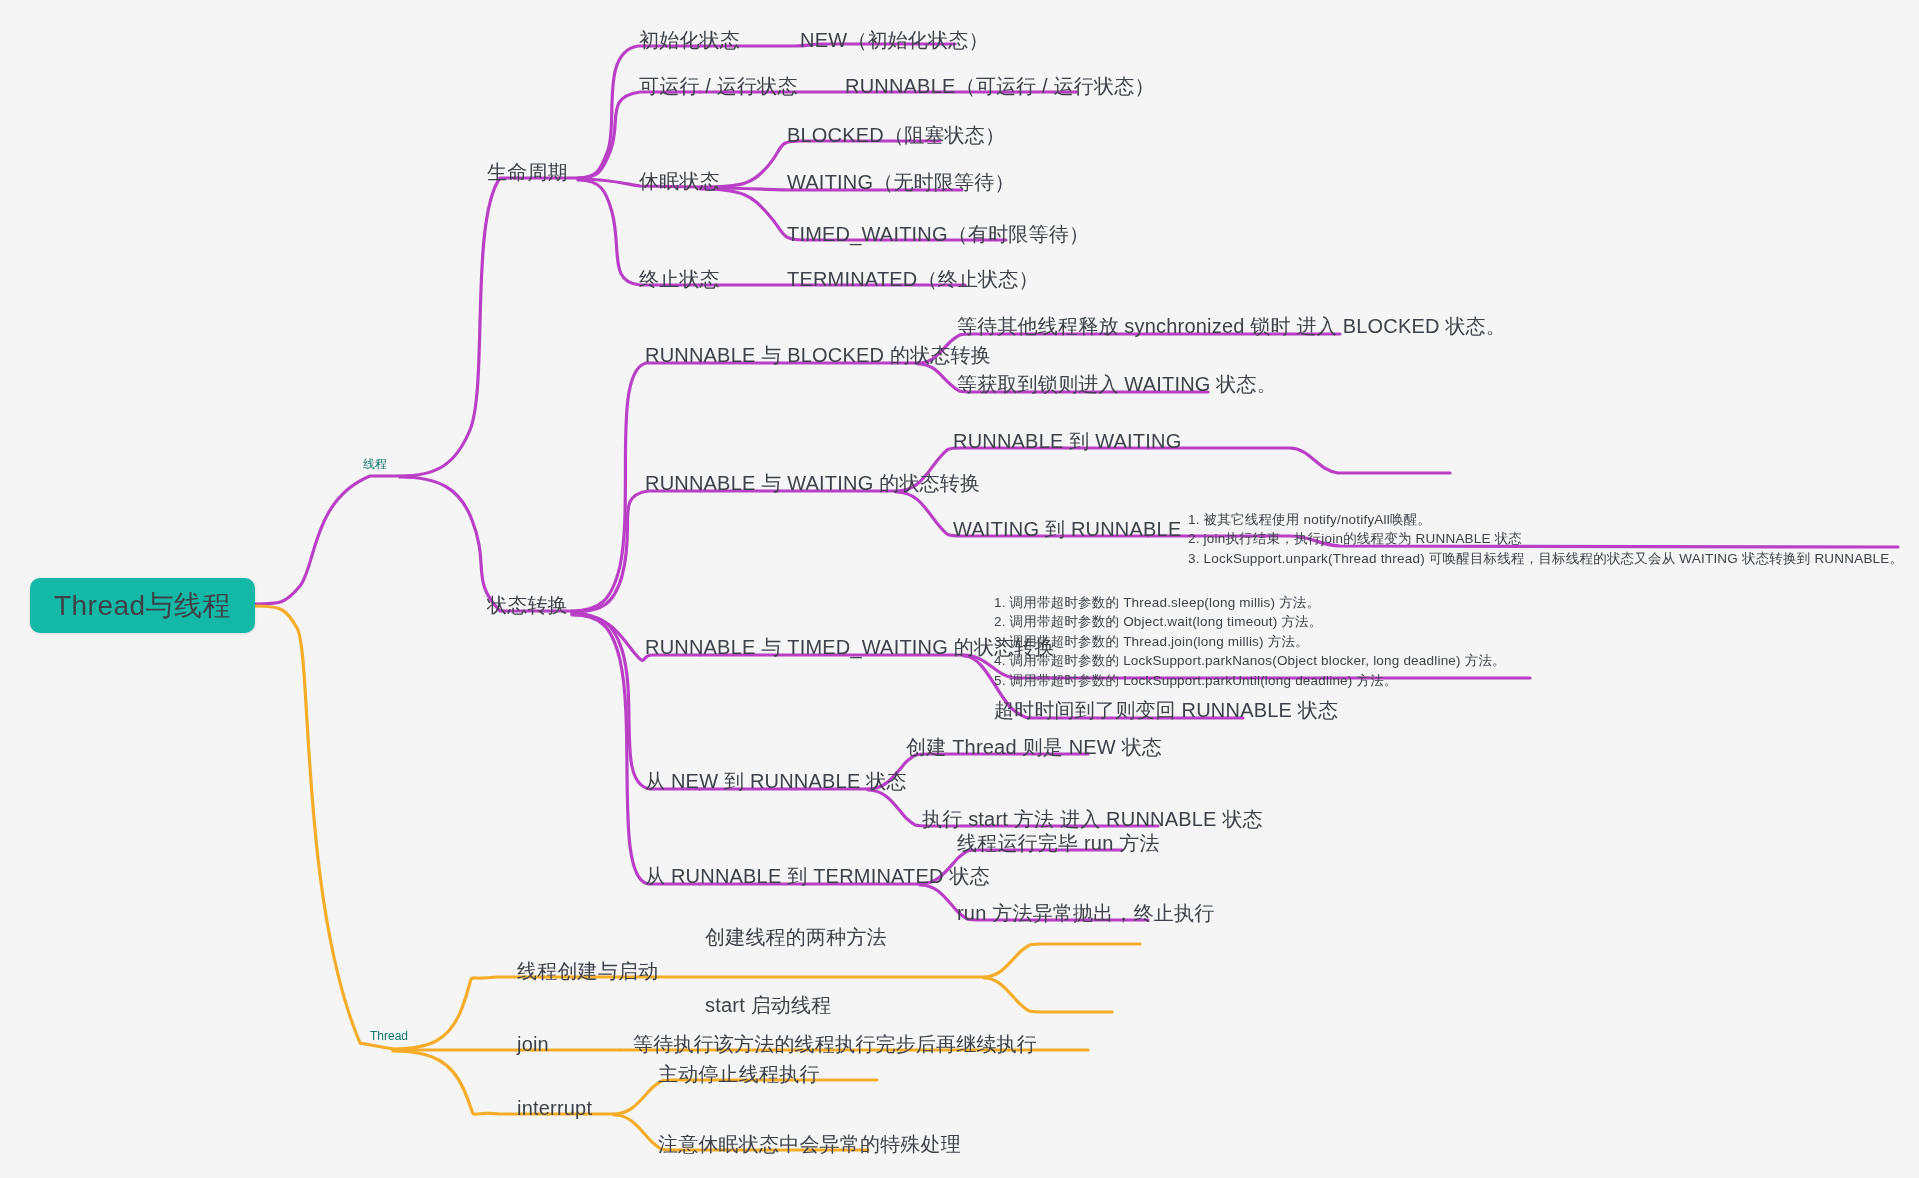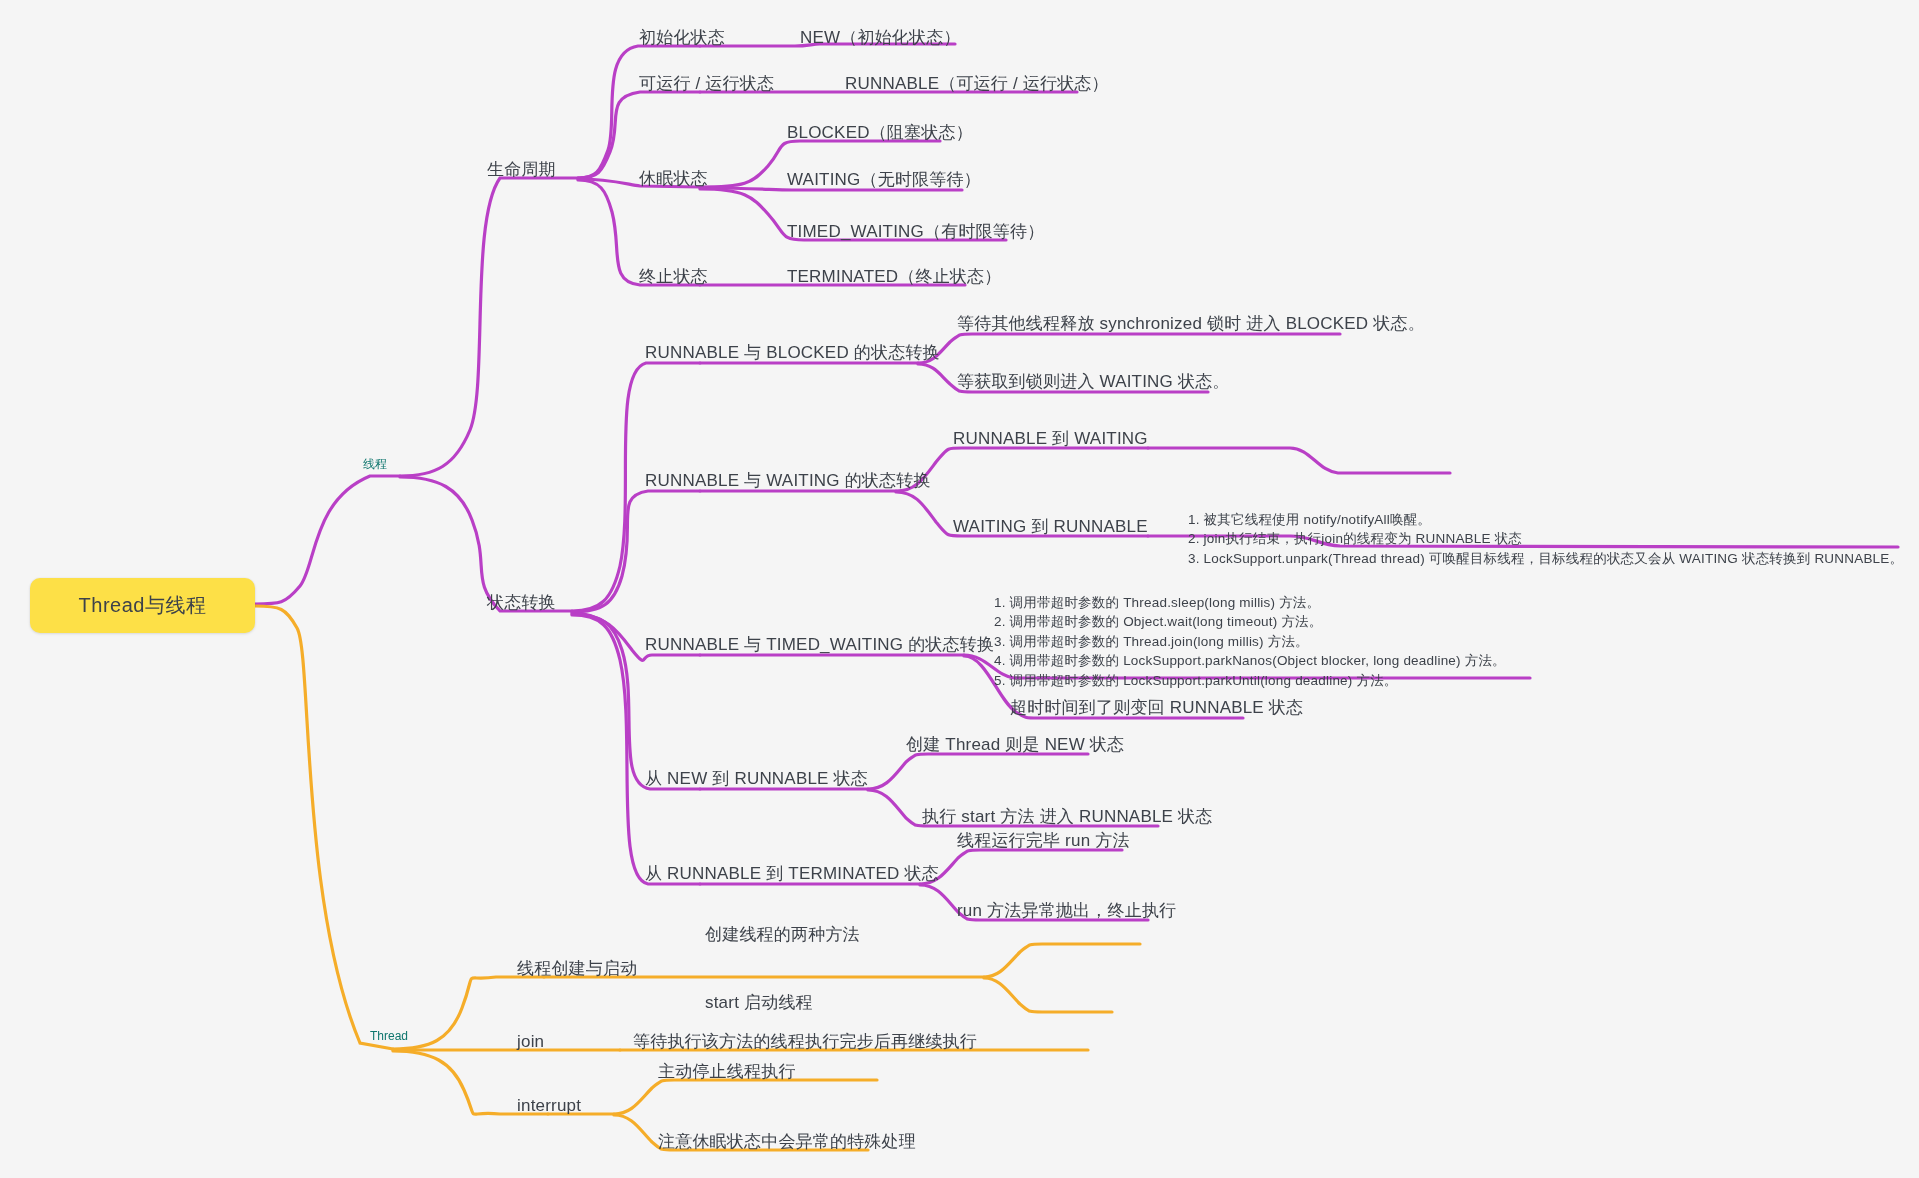--- a/index.html
+++ b/index.html
@@ -13,7 +13,7 @@
   #canvas{position:absolute;inset:0;width:1919px;height:1178px;}
   svg#links{position:absolute;left:0;top:0;width:1919px;height:1178px;pointer-events:none;}
   .node{position:absolute;white-space:nowrap;line-height:1.45;}
-  .lbl{font-size:17px;color:#3d424a;letter-spacing:.2px;}
+  .lbl{font-size:20px;color:#3d424a;letter-spacing:.2px;}
   .lbl.xs{font-size:13.5px;}
   .multiline{white-space:pre-line;line-height:1.45;}
   .root{

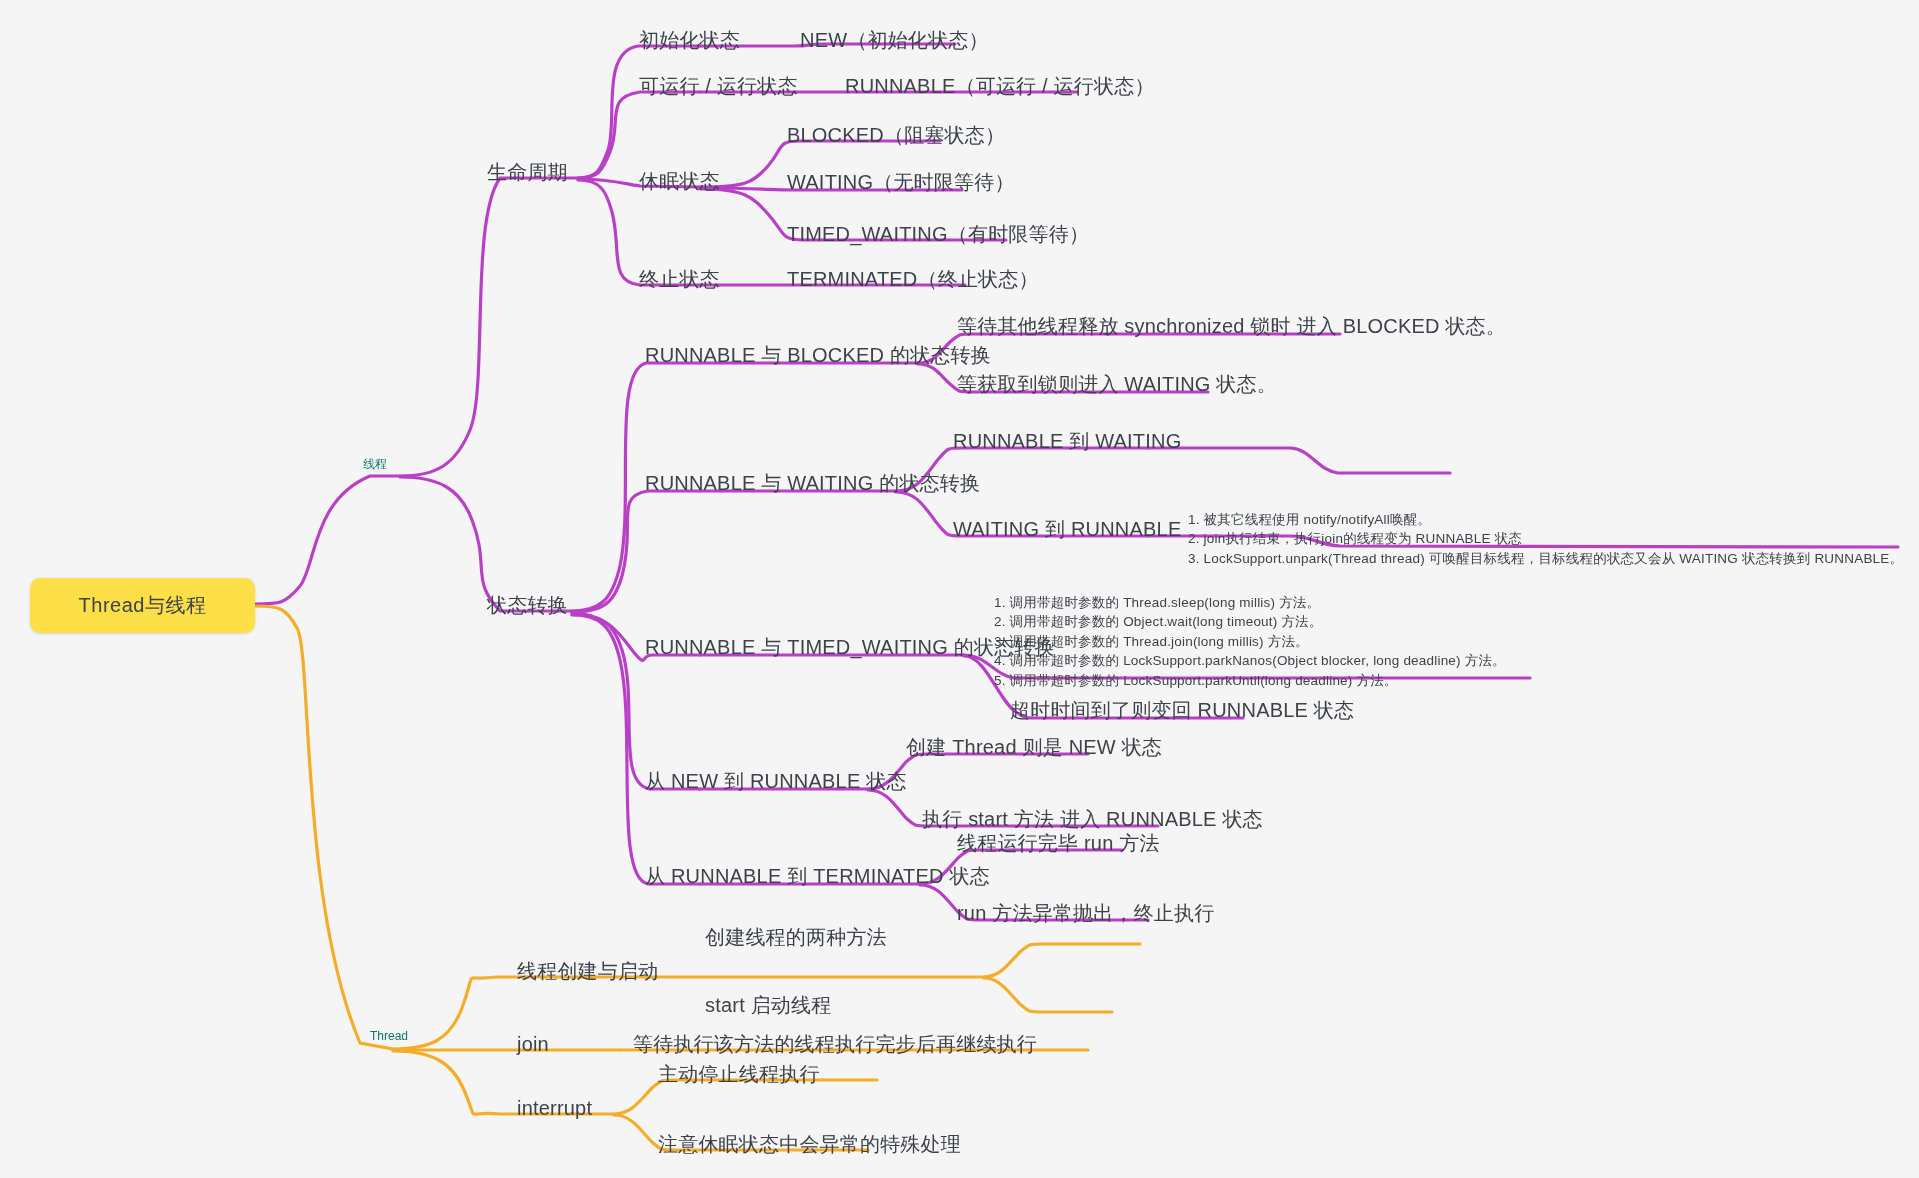--- a/index.html
+++ b/index.html
@@ -17,10 +17,10 @@
   .lbl.xs{font-size:13.5px;}
   .multiline{white-space:pre-line;line-height:1.45;}
   .root{
-    position:absolute;background:#fde047;border-radius:10px;
+    position:absolute;background:#14b8a6;border-radius:10px;
     box-shadow:0 1px 3px rgba(0,0,0,.10),0 0 0 1px rgba(0,0,0,.015);
     display:flex;align-items:center;justify-content:center;
-    font-size:20px;color:#3d424a;letter-spacing:.5px;
+    font-size:28px;color:#3d424a;letter-spacing:.5px;
   }
   .l1{font-size:12px;color:#0f766e;}
 </style>

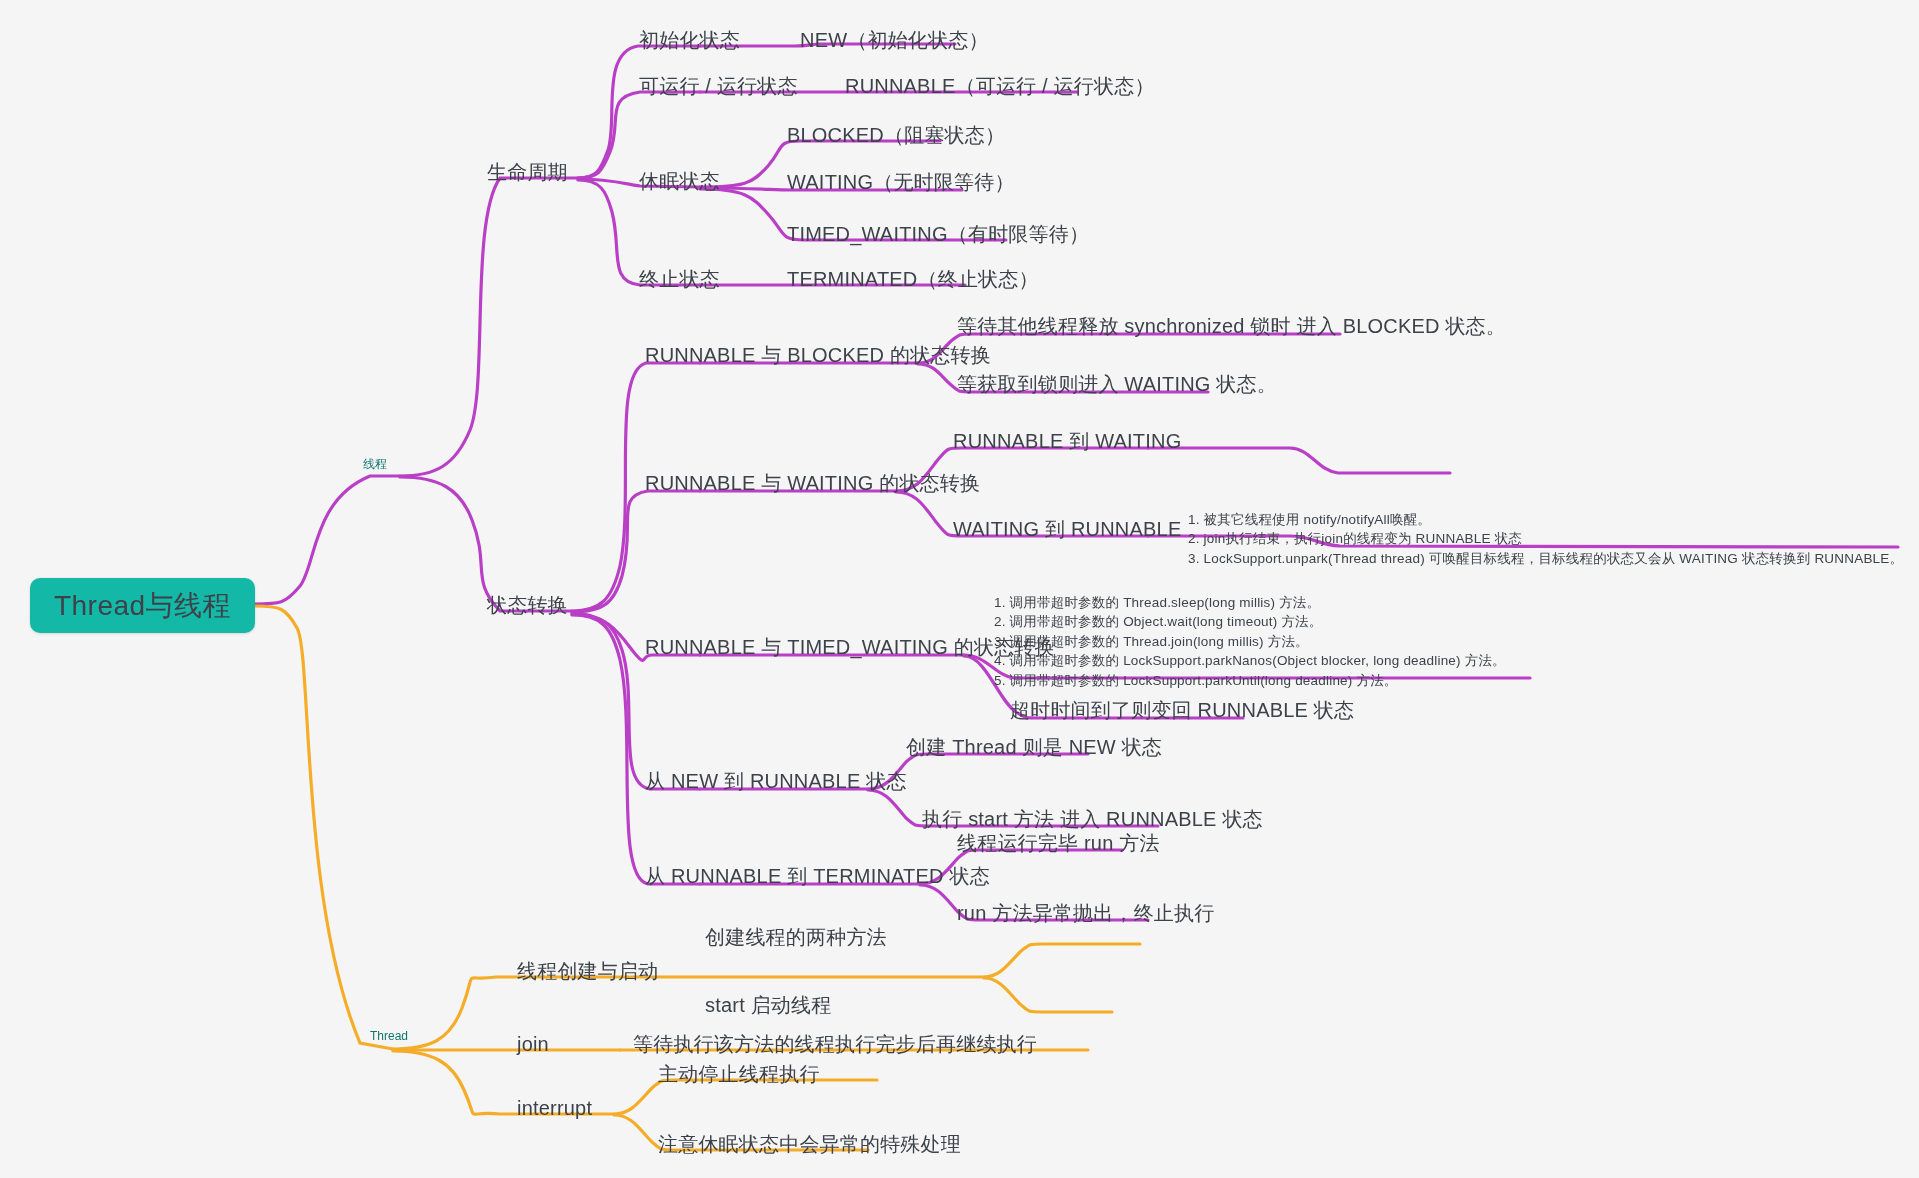--- a/index.html
+++ b/index.html
@@ -191,7 +191,7 @@
 4. 调用带超时参数的 LockSupport.parkNanos(Object blocker, long deadline) 方法。
 5. 调用带超时参数的 LockSupport.parkUntil(long deadline) 方法。</span>
   </div>
-  <div class="node lbl" style="left:994px;top:696px;margin-left:16px;">
+  <div class="node lbl" style="left:994px;top:696px;">
     <span>超时时间到了则变回 RUNNABLE 状态</span>
   </div>
 

